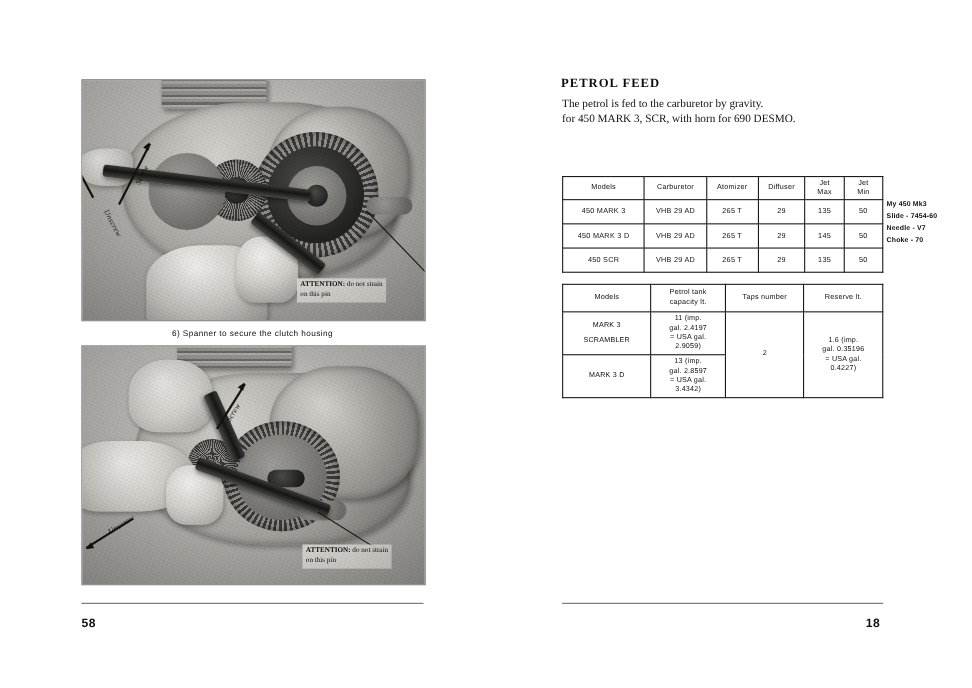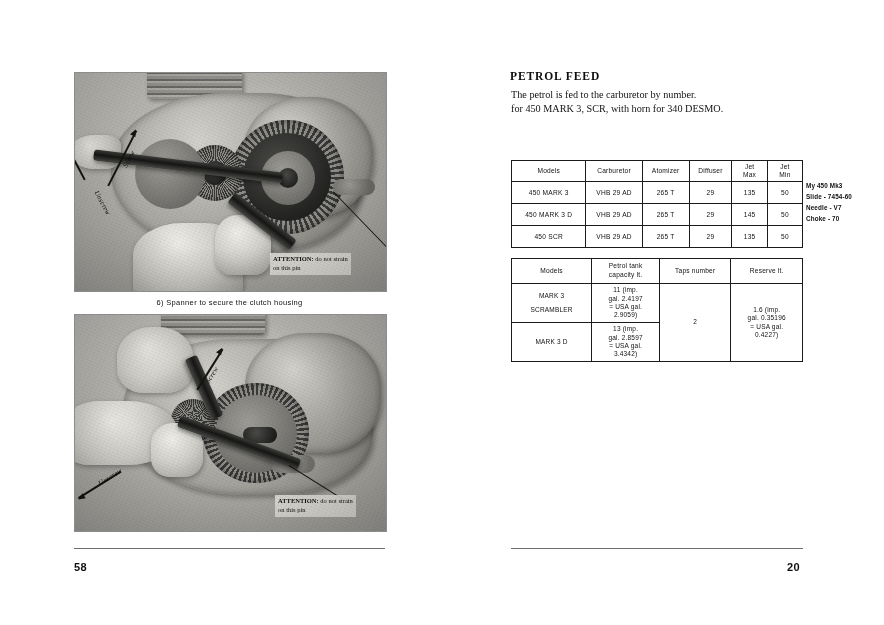--- a/index.html
+++ b/index.html
@@ -259,7 +259,7 @@
 <div class="sec-title">PETROL FEED</div>
 
 <div class="body-text">
-  <p>The petrol is fed to the carburetor by number.</p>
+  <p>The petrol is fed to the carburetor by gravity.</p>
   <p>for 450 MARK 3, SCR, with horn for 340 DESMO.</p>
 </div>
 

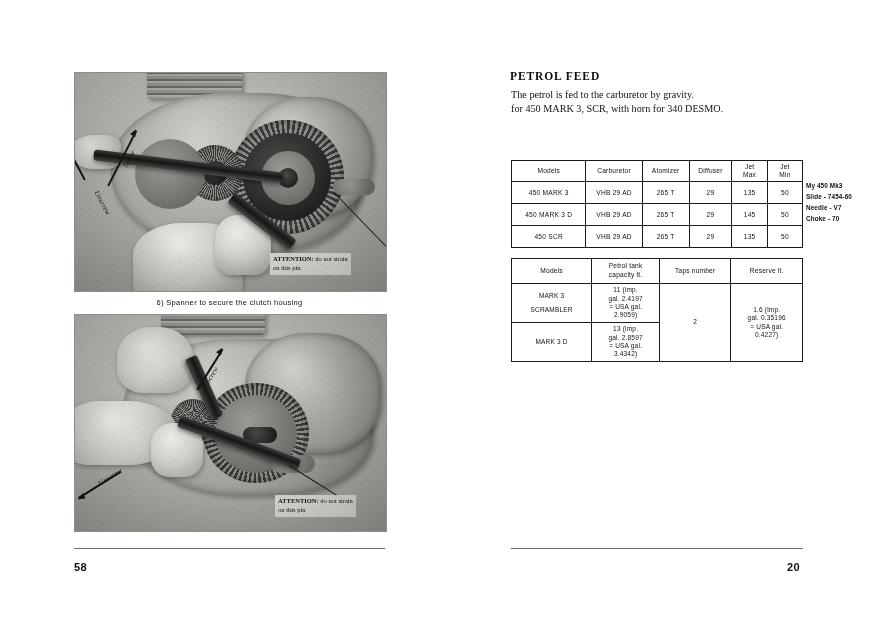--- a/index.html
+++ b/index.html
@@ -260,7 +260,7 @@
 
 <div class="body-text">
   <p>The petrol is fed to the carburetor by gravity.</p>
-  <p>for 450 MARK 3, SCR, with horn for 340 DESMO.</p>
+  <p>for 450 MARK 3, SCR, with horn for 690 DESMO.</p>
 </div>
 
 <table id="carb-table">

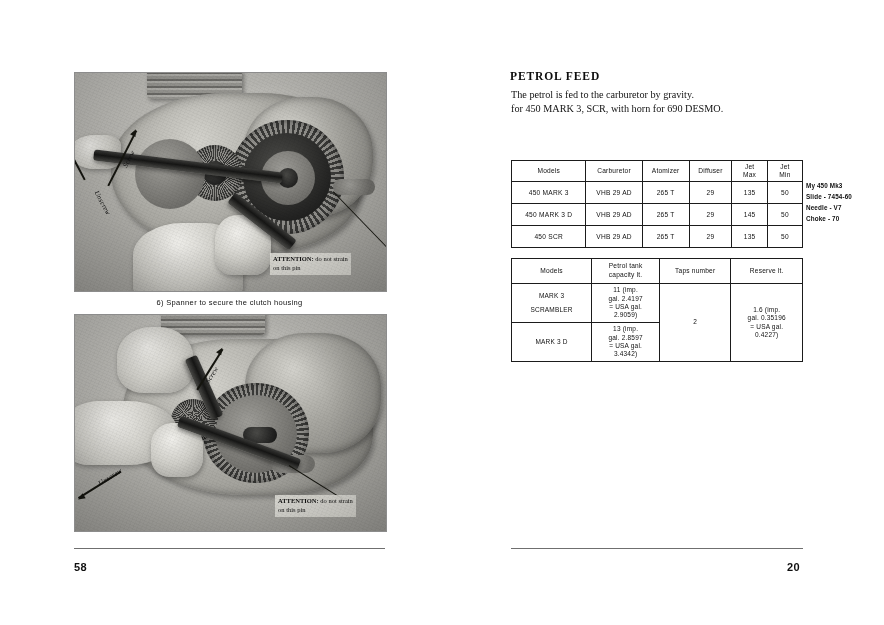--- a/index.html
+++ b/index.html
@@ -361,6 +361,6 @@
 </table>
 
 <div class="rule" id="rule-right"></div>
-<div class="folio" id="folio-right">20</div>
+<div class="folio" id="folio-right">18</div>
 
 </body></html>

